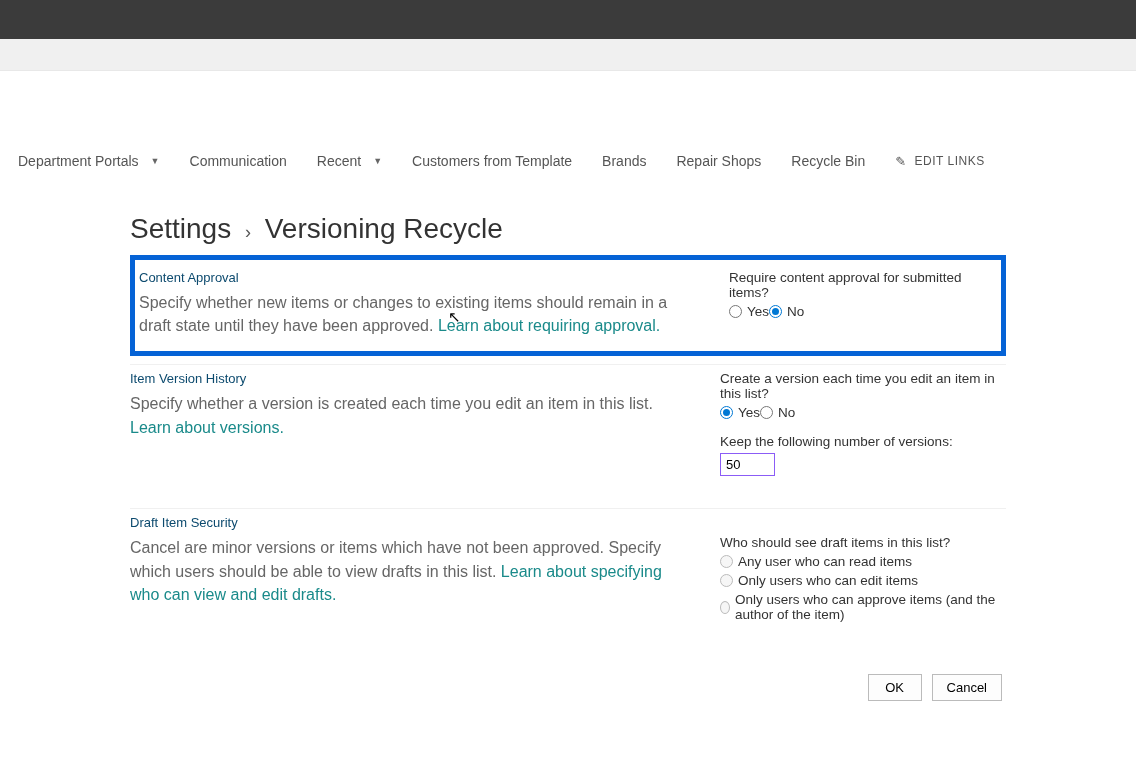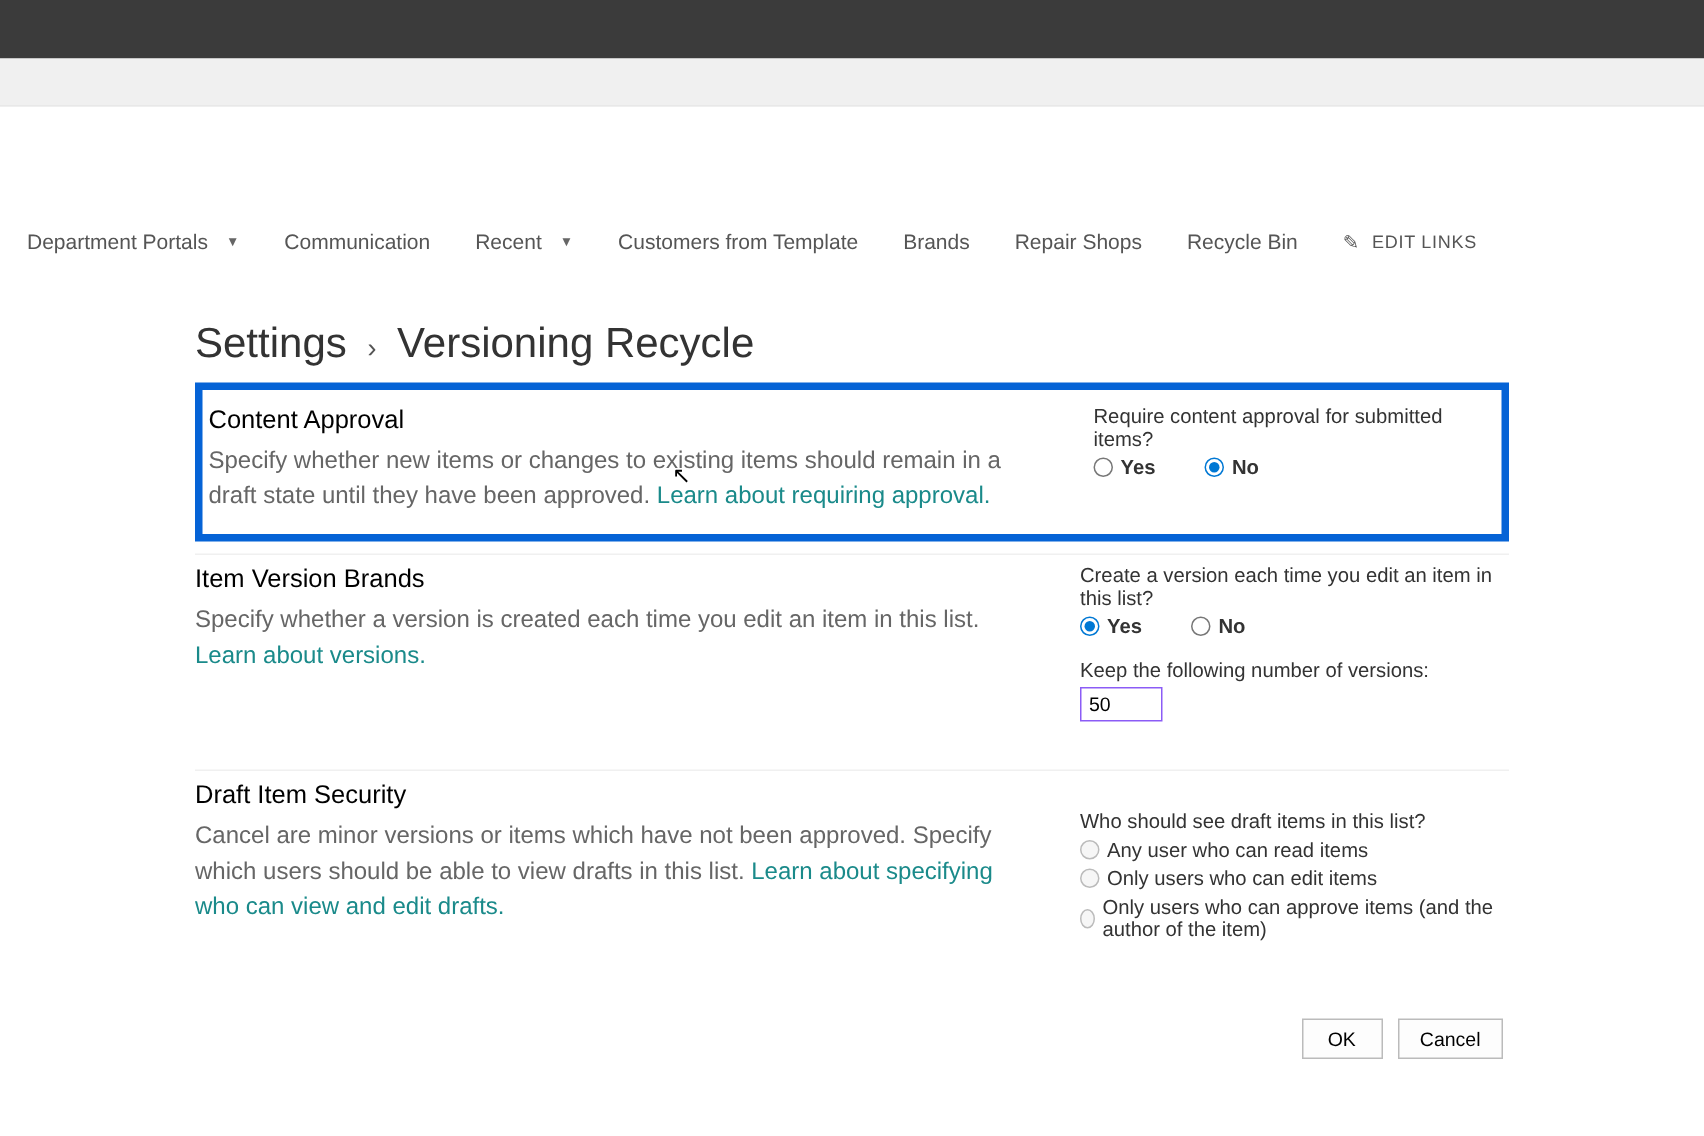--- a/index.html
+++ b/index.html
@@ -82,8 +82,8 @@
     color: #333;
   }
   .section-title {
-    font-size: 17px;
-    color: #000000;
+    font-size: 13px;
+    color: #0c4a6e;
     margin-bottom: 6px;
   }
   .section-desc {

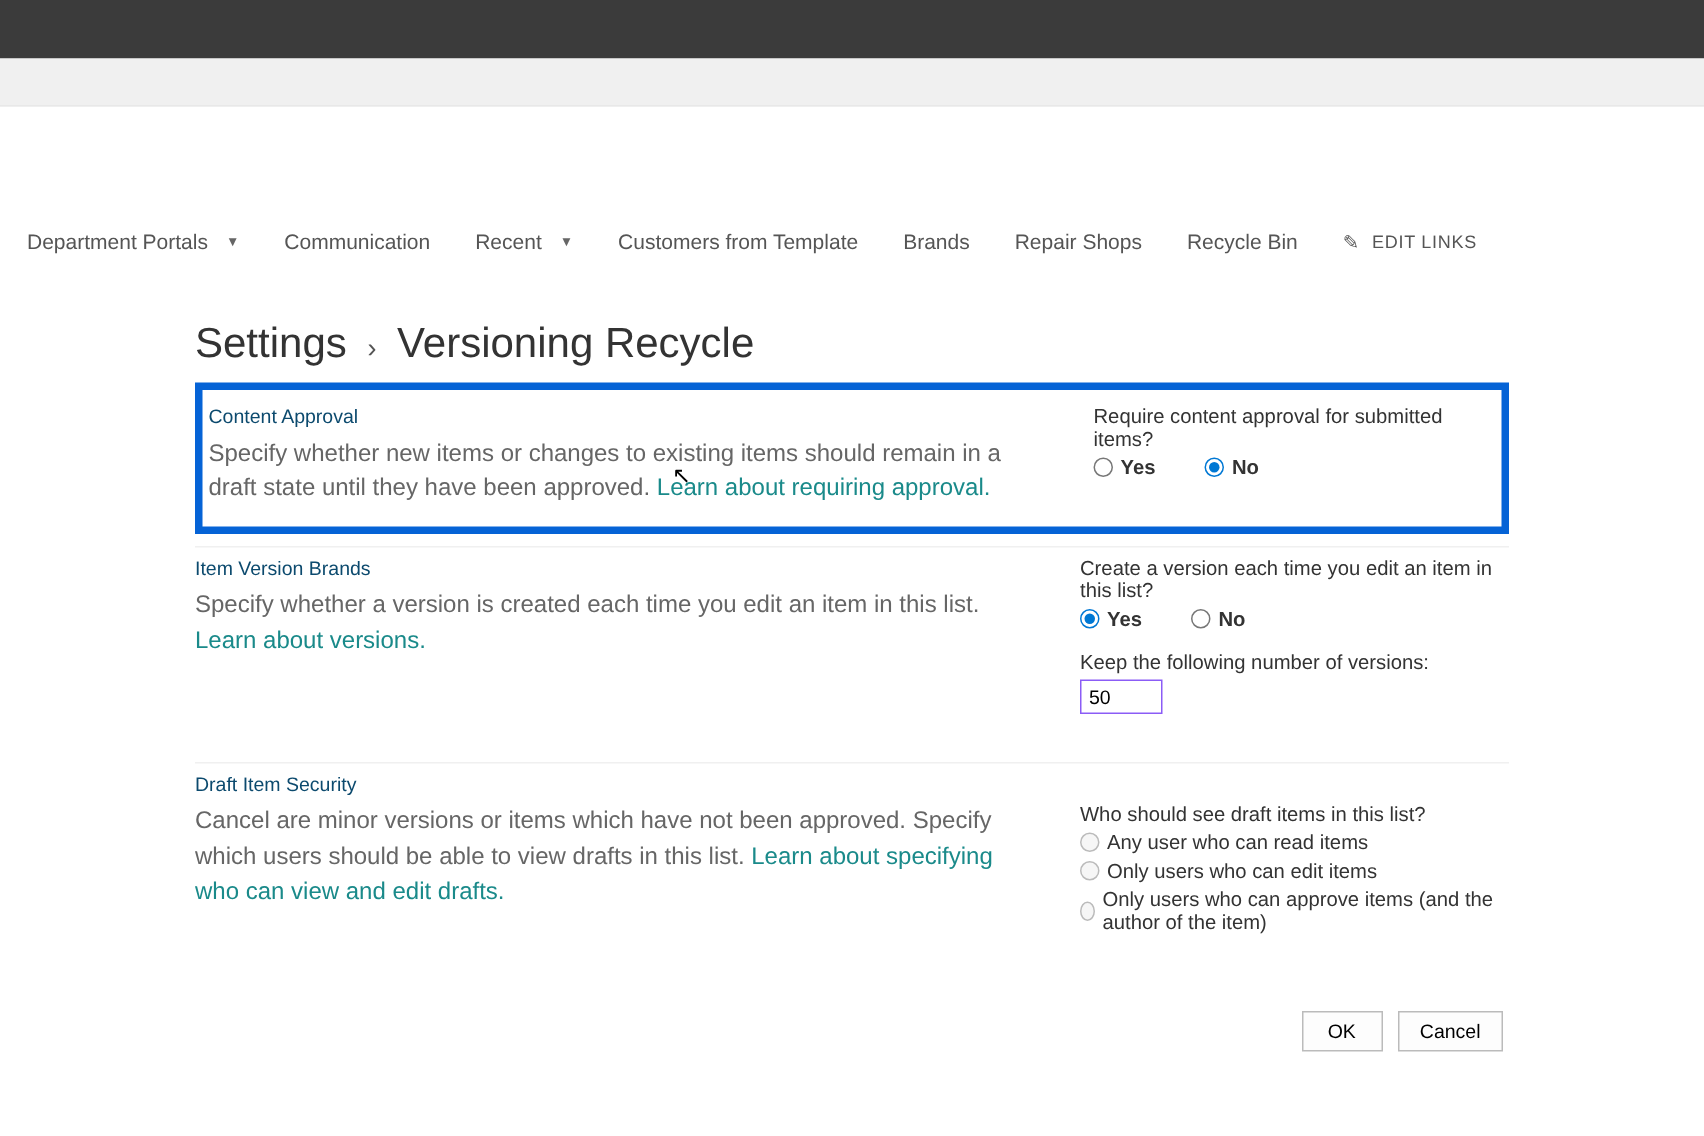--- a/index.html
+++ b/index.html
@@ -109,9 +109,8 @@
   .radio-row {
     display: flex;
     align-items: center;
-    gap: 33px;
+    gap: 0;
     margin-bottom: 12px;
-    font-weight: bold;
   }
   .radio-opt {
     display: flex;

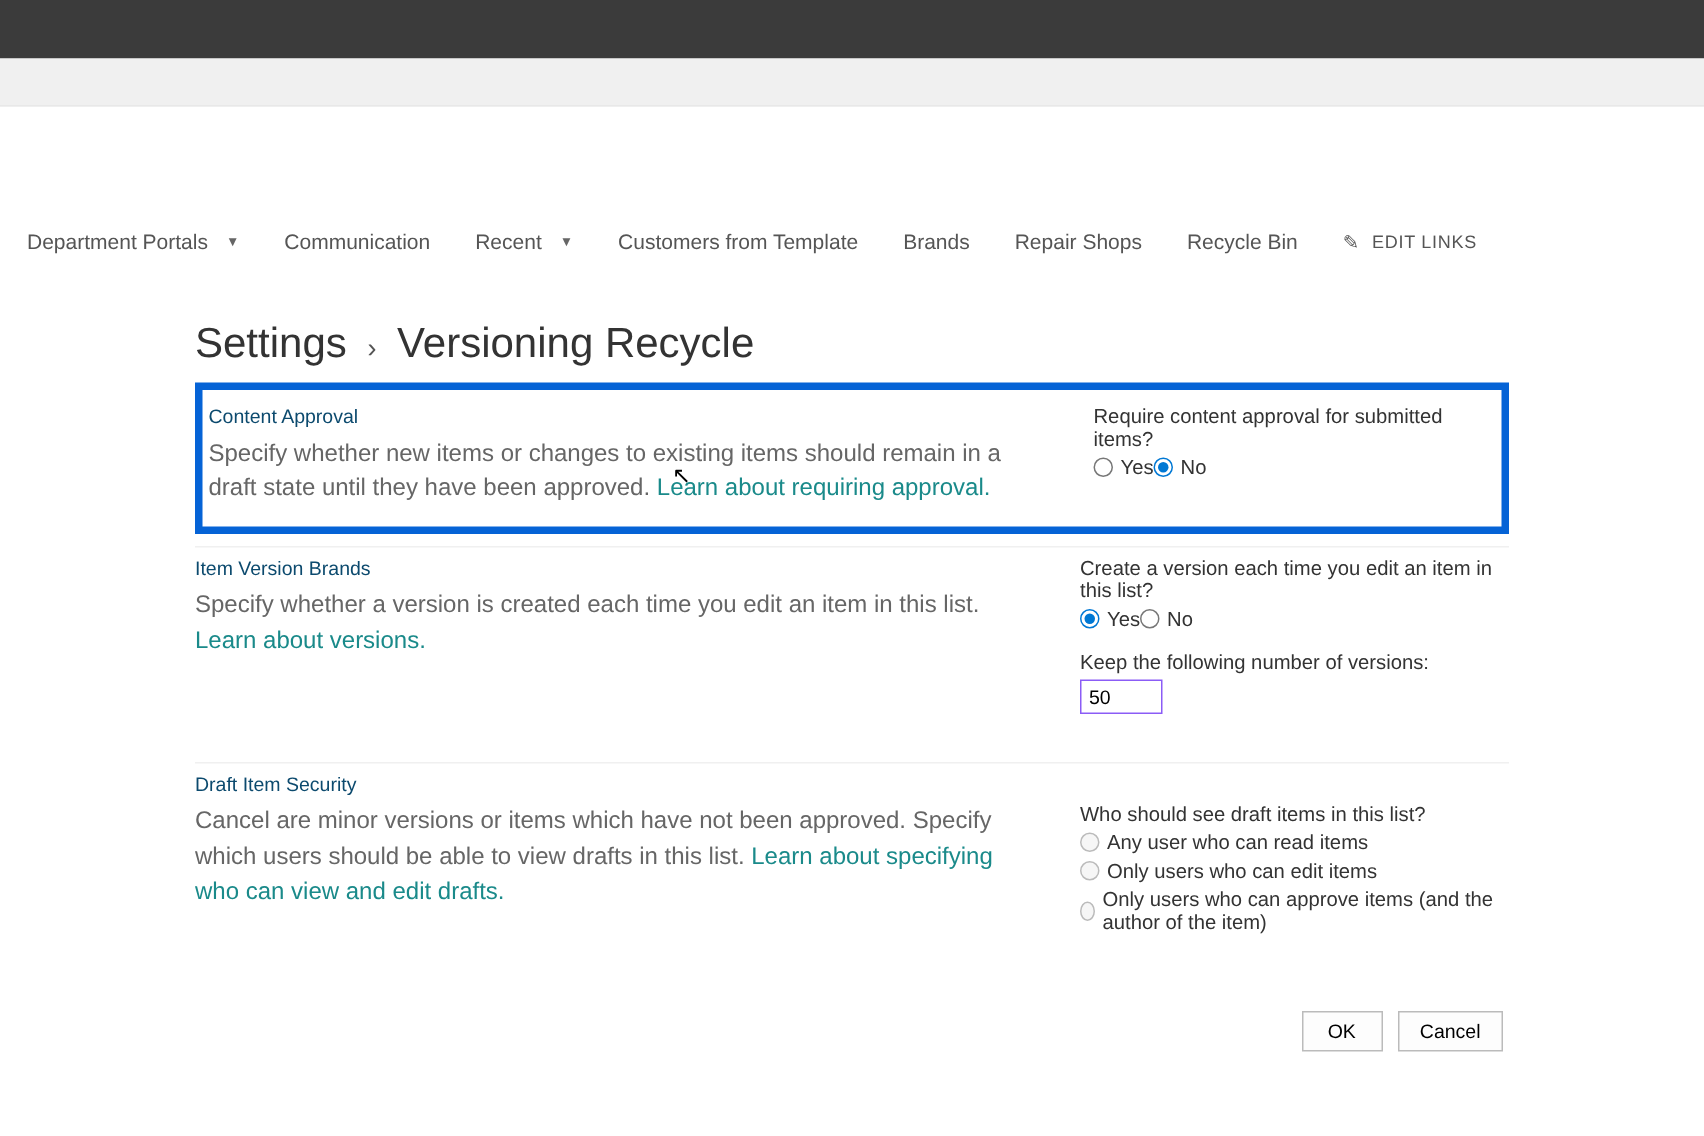--- a/index.html
+++ b/index.html
@@ -259,7 +259,7 @@
 
   <div class="section">
     <div class="left">
-      <div class="section-title">Item Version Brands</div>
+      <div class="section-title">Item Version History</div>
       <div class="section-desc">
         <span>Specify whether a version is created each time you edit an item in this list.  </span>
         <a href="#">Learn about versions.</a>

